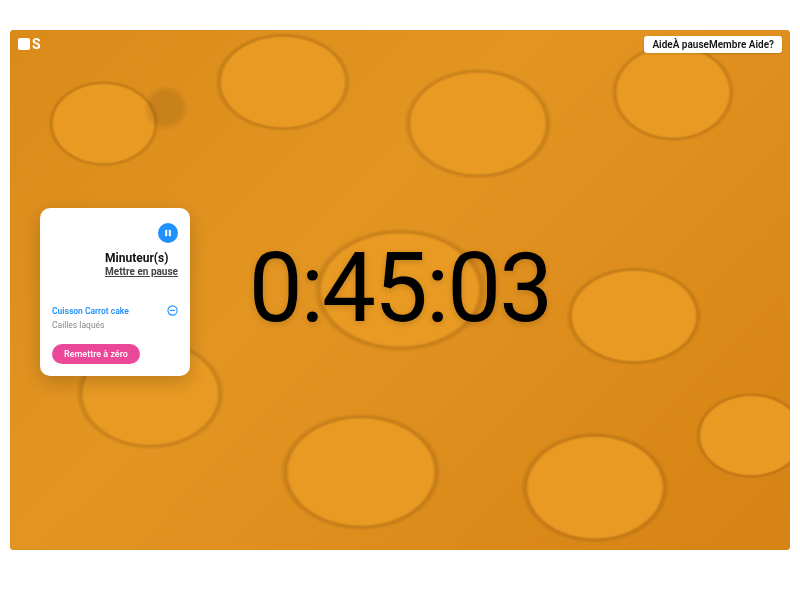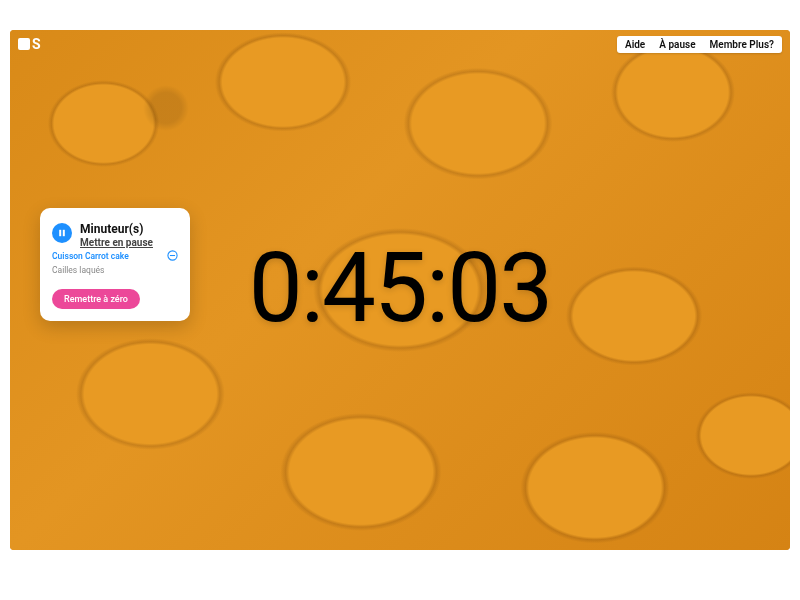--- a/index.html
+++ b/index.html
@@ -50,7 +50,7 @@
     background: #fff;
     border-radius: 3px;
     padding: 3px 8px;
-    display: flex; gap: 14px;
+    display: flex; 
     font-size: 10px; font-weight: 600;
     color: #111;
     box-shadow: 0 1px 2px rgba(0,0,0,0.15);

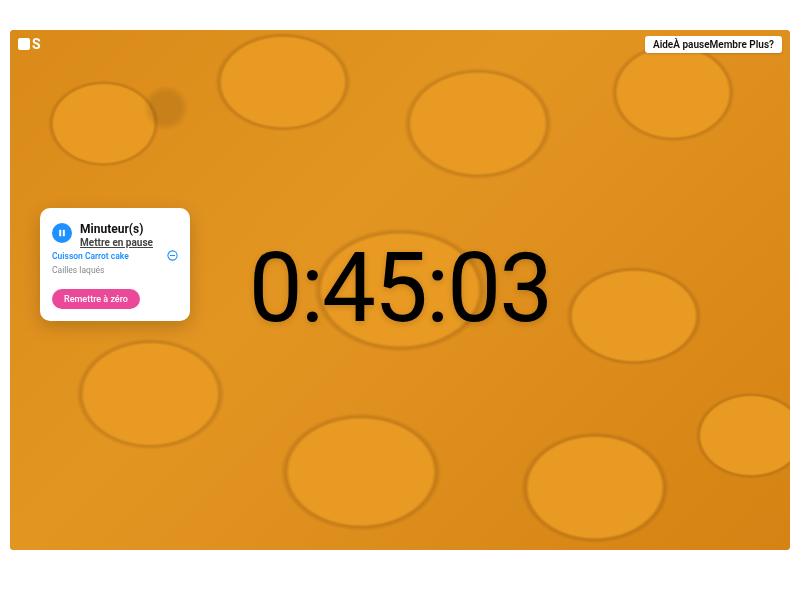--- a/index.html
+++ b/index.html
@@ -138,7 +138,7 @@
   <div class="topnav">
     <span>Aide</span>
     <span>À pause</span>
-    <span>Membre Plus?</span>
+    <span>Membre Aide?</span>
   </div>
 
   <div class="big-time">0:45:03</div>

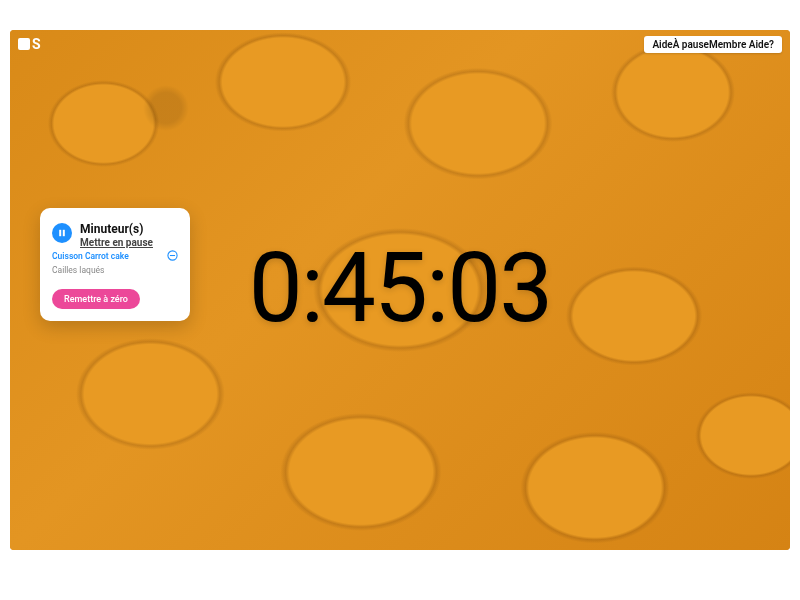--- a/index.html
+++ b/index.html
@@ -82,8 +82,9 @@
     padding: 14px 12px 12px 12px;
   }
   .card-head {
-    display: flex; align-items: flex-start; gap: 8px;
-    margin-bottom: 0;
+    display: flex; align-items: flex-end; gap: 8px;
+    margin-bottom: 26px;
+    flex-direction: column;
   }
   .pause-btn {
     width: 20px; height: 20px; border-radius: 50%;

